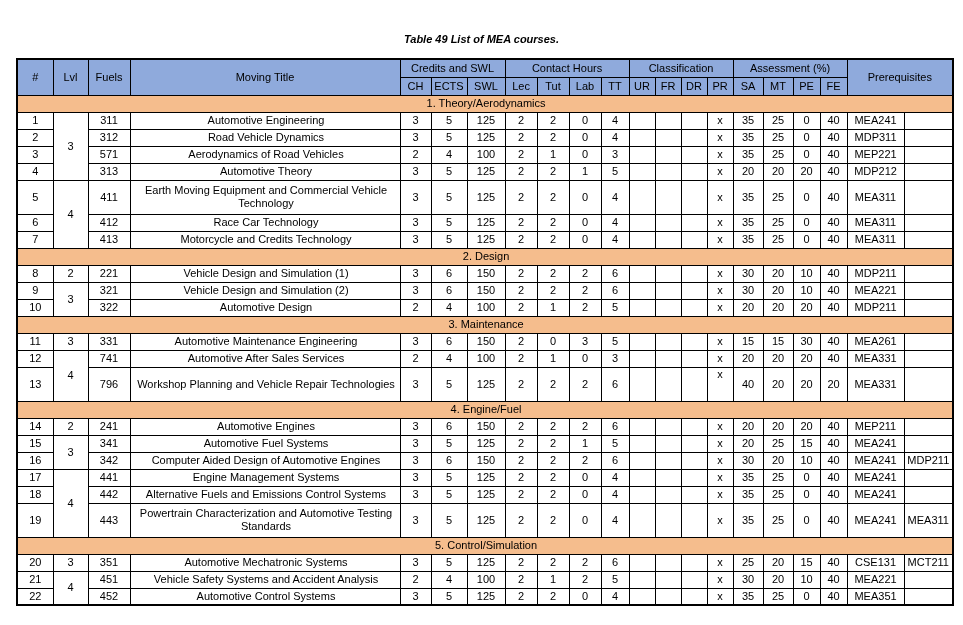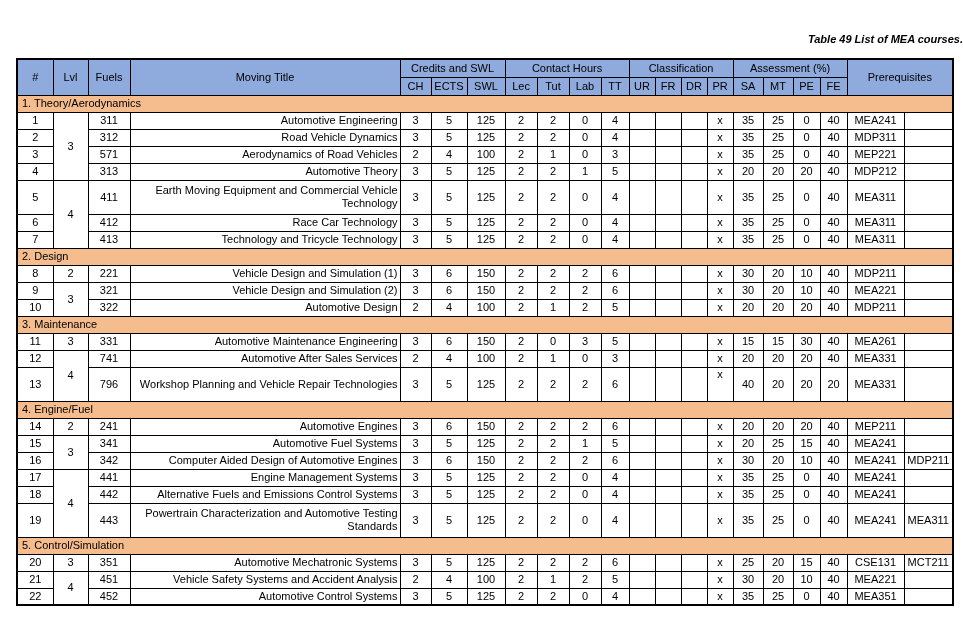--- a/index.html
+++ b/index.html
@@ -10,7 +10,7 @@
     font-family:"Liberation Sans", sans-serif; color:#000;
   }
   .doc-title {
-    text-align:right; font-size:11px; font-weight:bold; font-style:italic;
+    text-align:center; font-size:11px; font-weight:bold; font-style:italic;
     padding-top:33px; margin:0 0 13px 0;
   }
   table.courses {

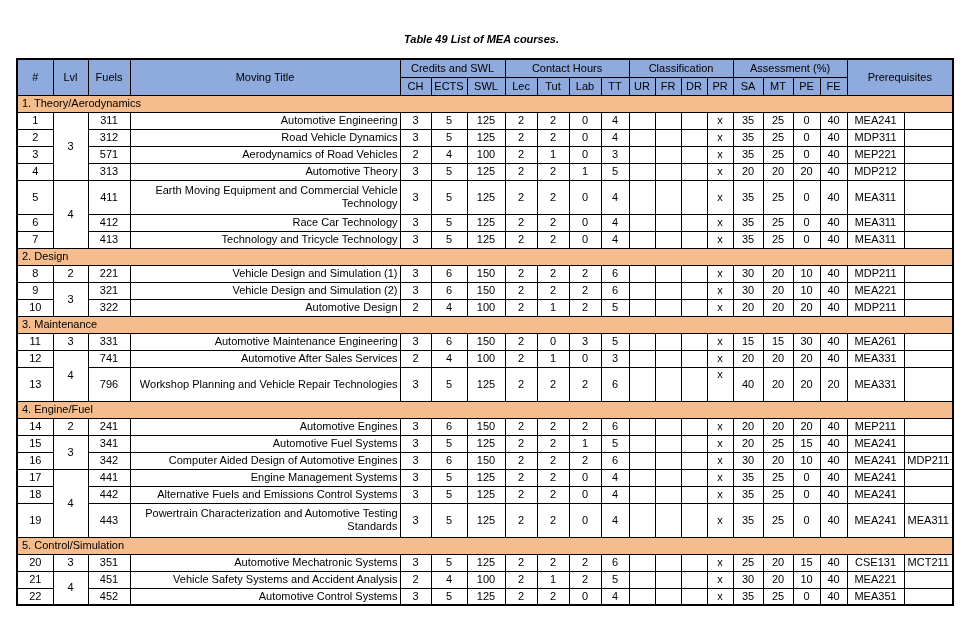--- a/index.html
+++ b/index.html
@@ -29,7 +29,7 @@
   tbody tr.tall { height:34px; }
   tbody td { background:#ffffff; }
   tr.section-row td {
-    background:var(--sec); text-align:left; height:16px; padding-left:4px;
+    background:var(--sec); text-align:center; height:16px; padding-left:4px;
   }
   td.c-title { text-align:right; padding-left:4px; }
   td.pr-top { vertical-align:top; }

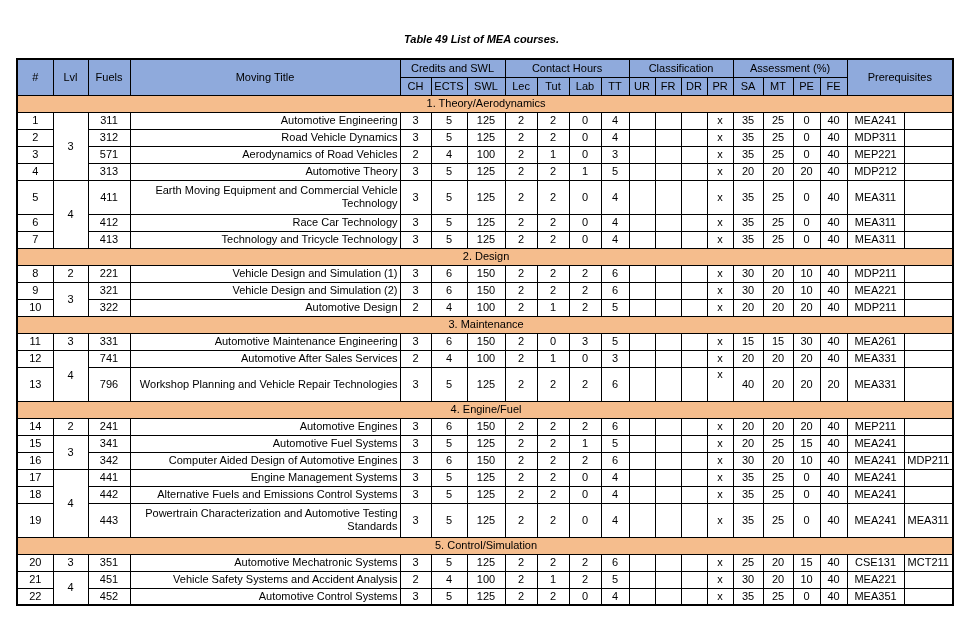--- a/index.html
+++ b/index.html
@@ -31,7 +31,7 @@
   tr.section-row td {
     background:var(--sec); text-align:center; height:16px; padding-left:4px;
   }
-  td.c-title { text-align:right; padding-left:4px; }
+  td.c-title { text-align:center; padding-left:4px; }
   td.pr-top { vertical-align:top; }
 </style>
 </head>

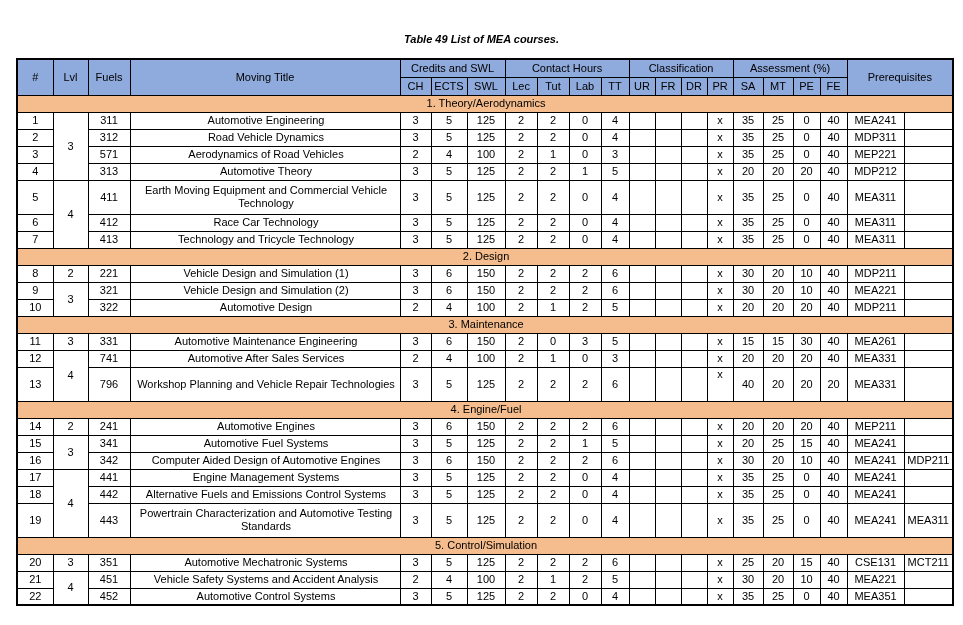--- a/index.html
+++ b/index.html
@@ -234,7 +234,7 @@
       <tr>
         <td>7</td>
         <td>413</td>
-        <td class="c-title">Technology and Tricycle Technology</td>
+        <td class="c-title">Motorcycle and Credits Technology</td>
         <td>3</td>
         <td>5</td>
         <td>125</td>

